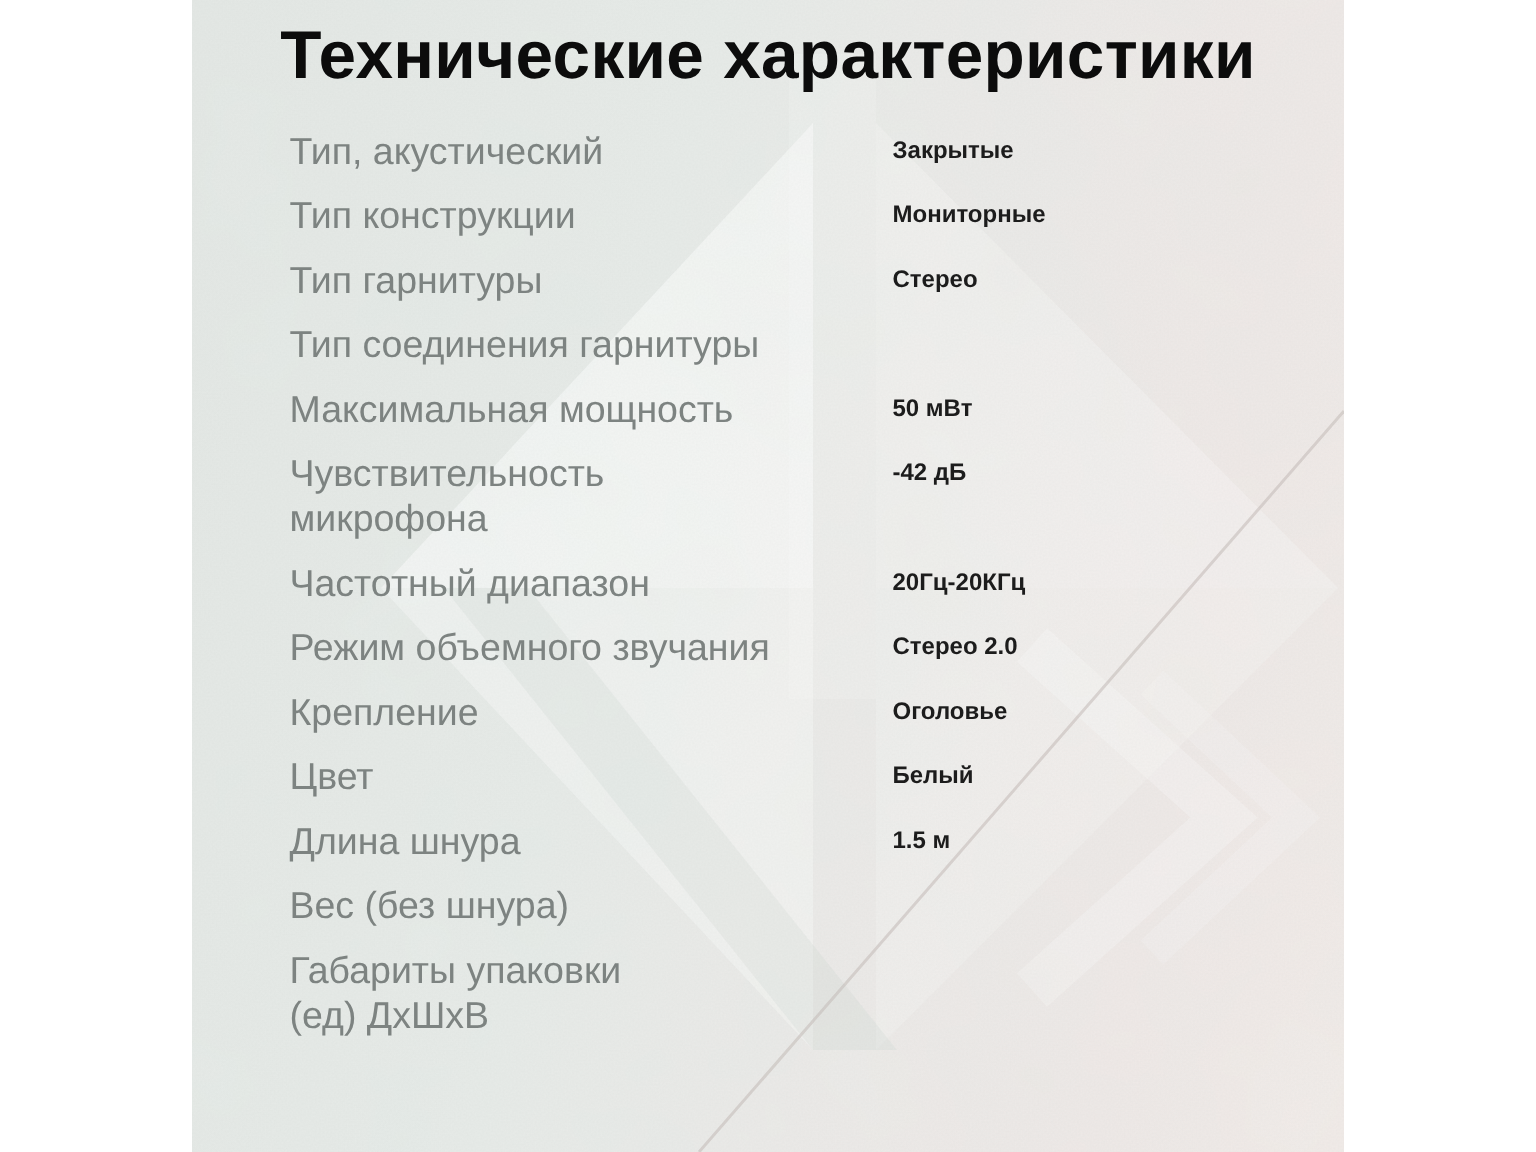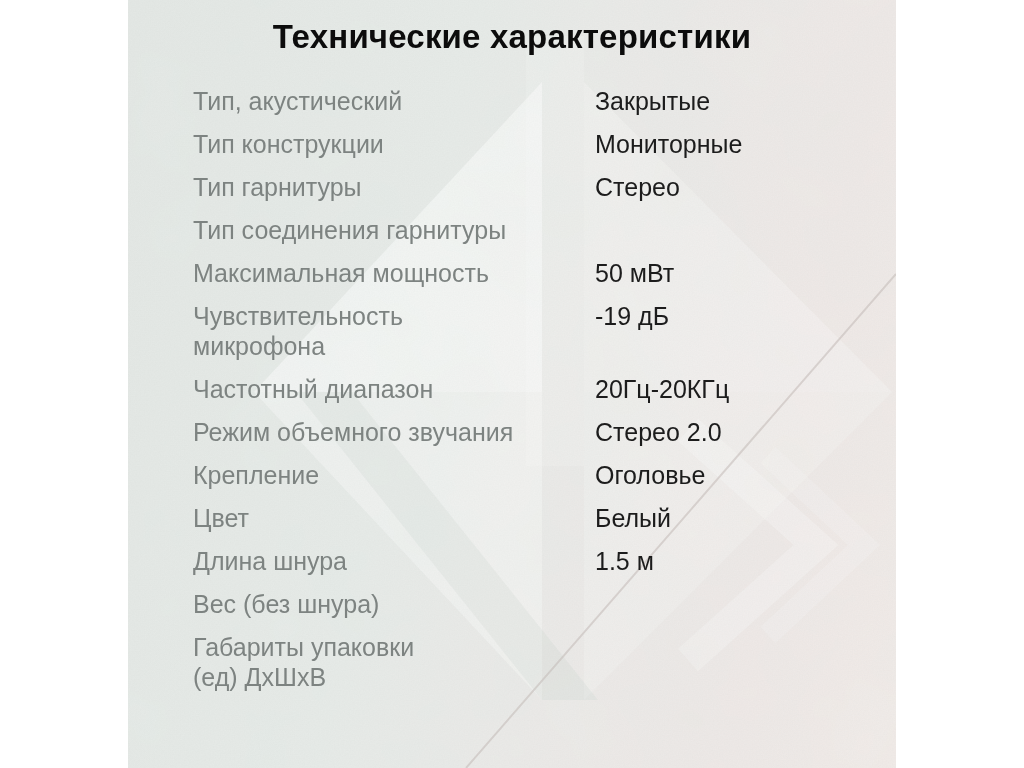--- a/index.html
+++ b/index.html
@@ -52,7 +52,7 @@
     width: 768px;
     margin: 0;
     text-align: center;
-    font-size: 33px;
+    font-size: 45px;
     line-height: 46px;
     font-weight: 700;
     letter-spacing: 0.2px;

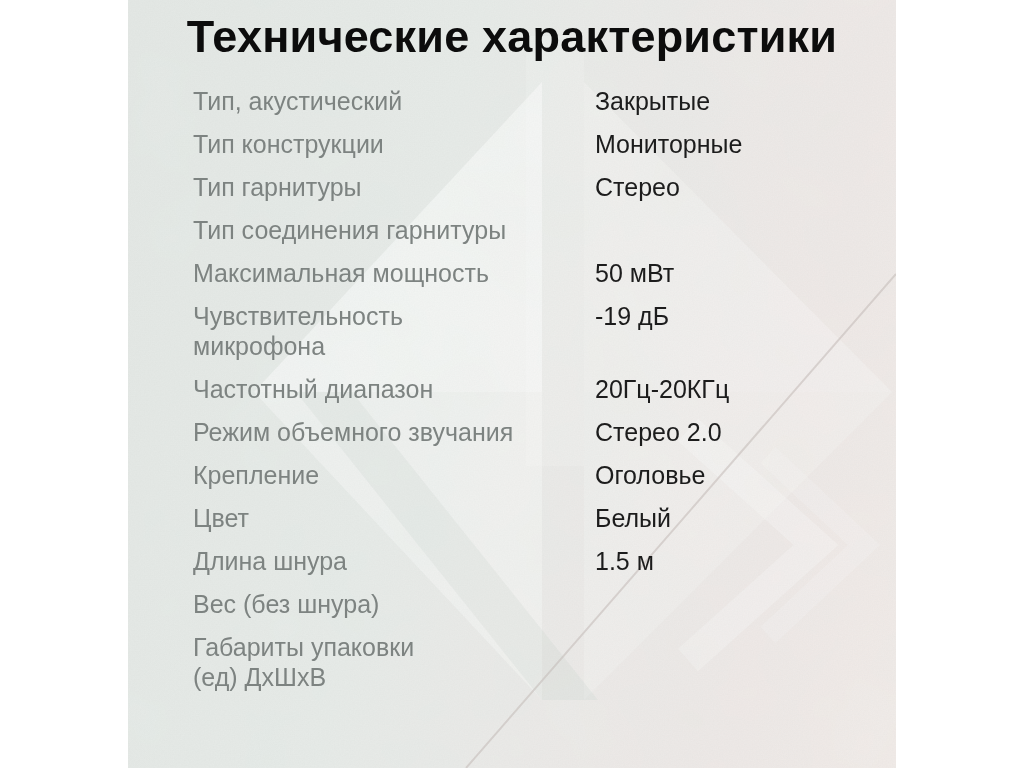--- a/index.html
+++ b/index.html
@@ -80,9 +80,10 @@
     white-space: pre-line;
   }
   .value {
-    font-size: 25px;
+    font-size: 16px;
     line-height: 30px;
     color: #1c1c1c;
+    font-weight: bold;
   }
 </style>
 </head>

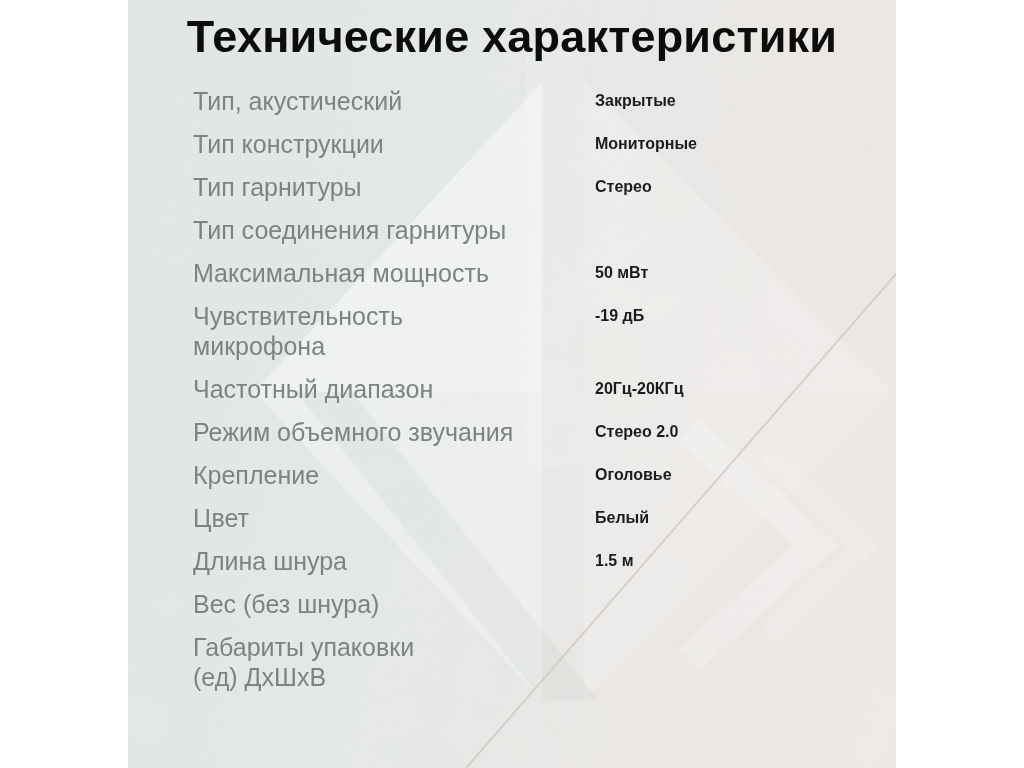--- a/index.html
+++ b/index.html
@@ -146,7 +146,7 @@
         <div class="row">
           <div class="label">Чувствительность
 микрофона</div>
-          <div class="value">-19 дБ</div>
+          <div class="value">-42 дБ</div>
         </div>
         <div class="row">
           <div class="label">Частотный диапазон</div>

